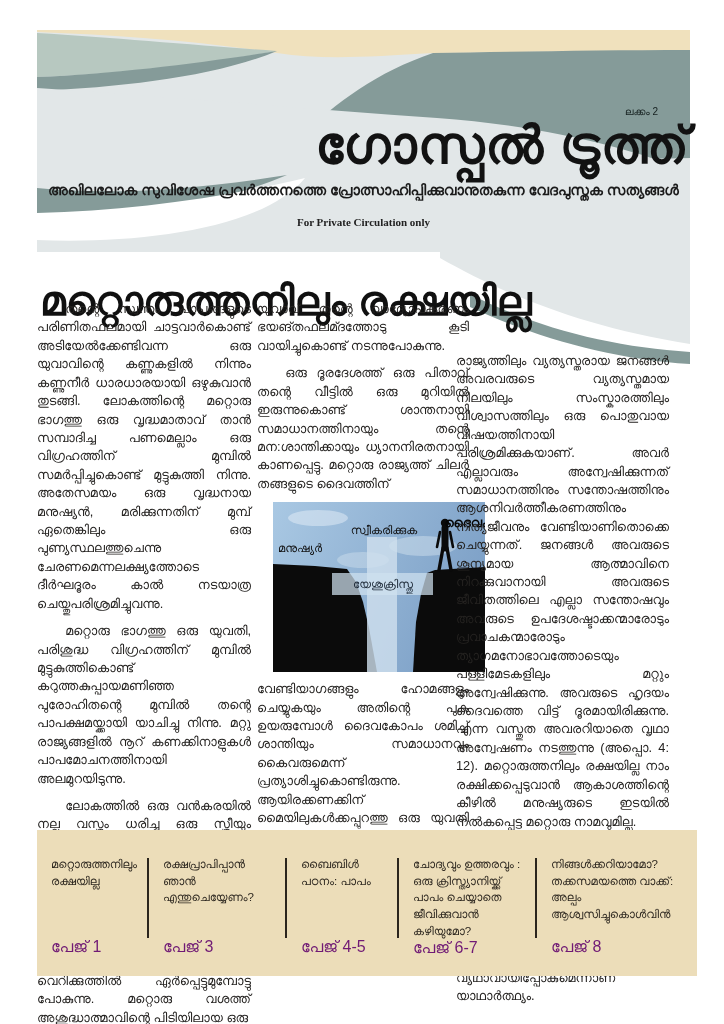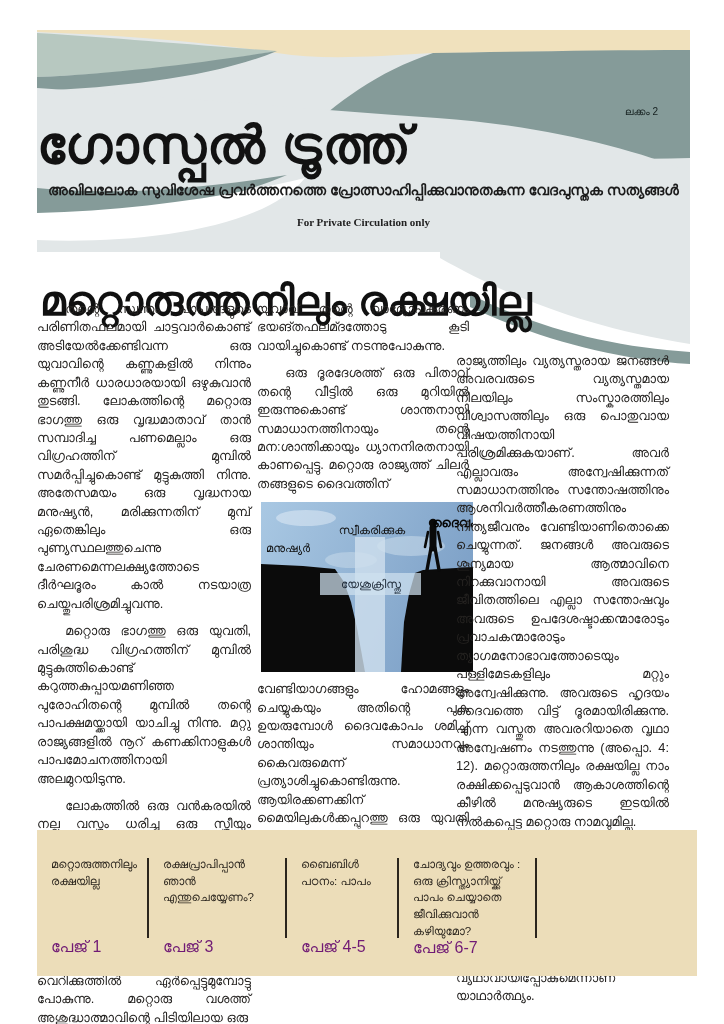--- a/index.html
+++ b/index.html
@@ -11,7 +11,7 @@
   .masthead{position:absolute;left:37px;top:30px;width:653px;height:222px;}
   .masthead svg{position:absolute;left:0;top:0;}
   .issue-label{position:absolute;right:32px;top:76px;font-size:10px;color:#15201f;}
-  .mast-title{position:absolute;left:0;right:0;top:88px;text-align:left;
+  .mast-title{position:absolute;left:0;right:0;top:88px;text-align:right;
     font-size:52px;font-weight:bold;letter-spacing:1px;color:#121212;line-height:1.05;}
   .mast-subtitle{position:absolute;left:0;right:0;top:152px;text-align:center;
     font-size:14.5px;font-weight:bold;color:#1b1b1b;}

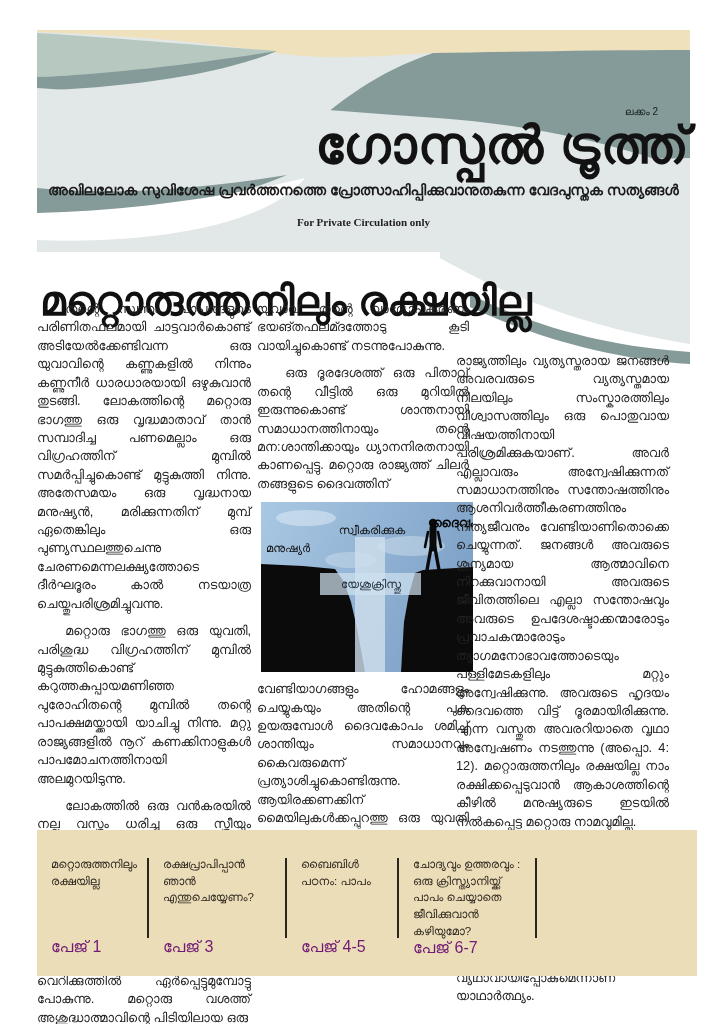--- a/index.html
+++ b/index.html
@@ -29,7 +29,7 @@
   .col-2{left:257px;top:300px;width:212px;}
   .col-3{left:456px;top:352px;width:213px;}
   
-  .chasm-figure{width:212px;height:170px;margin:2px 0 8px 4px;}
+  .chasm-figure{width:212px;height:170px;margin:2px 0 8px 16px;}
   .chasm-figure svg{display:block;}
   
   .footer{position:absolute;left:37px;top:830px;width:660px;height:146px;

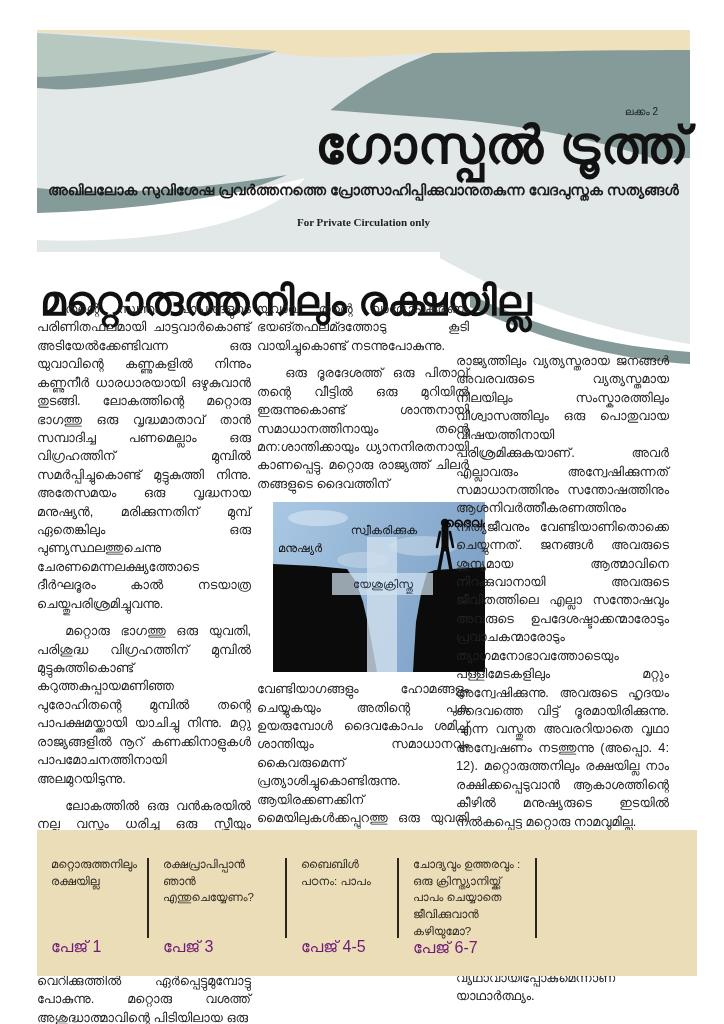--- a/index.html
+++ b/index.html
@@ -151,6 +151,10 @@
       <div class="f-page">പേജ് 6-7</div>
     </div>
     <div class="f-div"></div>
+    <div class="footer-item fi-5">
+      <div class="f-title">നിങ്ങൾക്കറിയാമോ? തക്കസമയത്തെ വാക്ക്: അല്പം ആശ്വസിച്ചുകൊൾവിൻ</div>
+      <div class="f-page">പേജ് 8</div>
+    </div>
   </div>
 
 </div>

